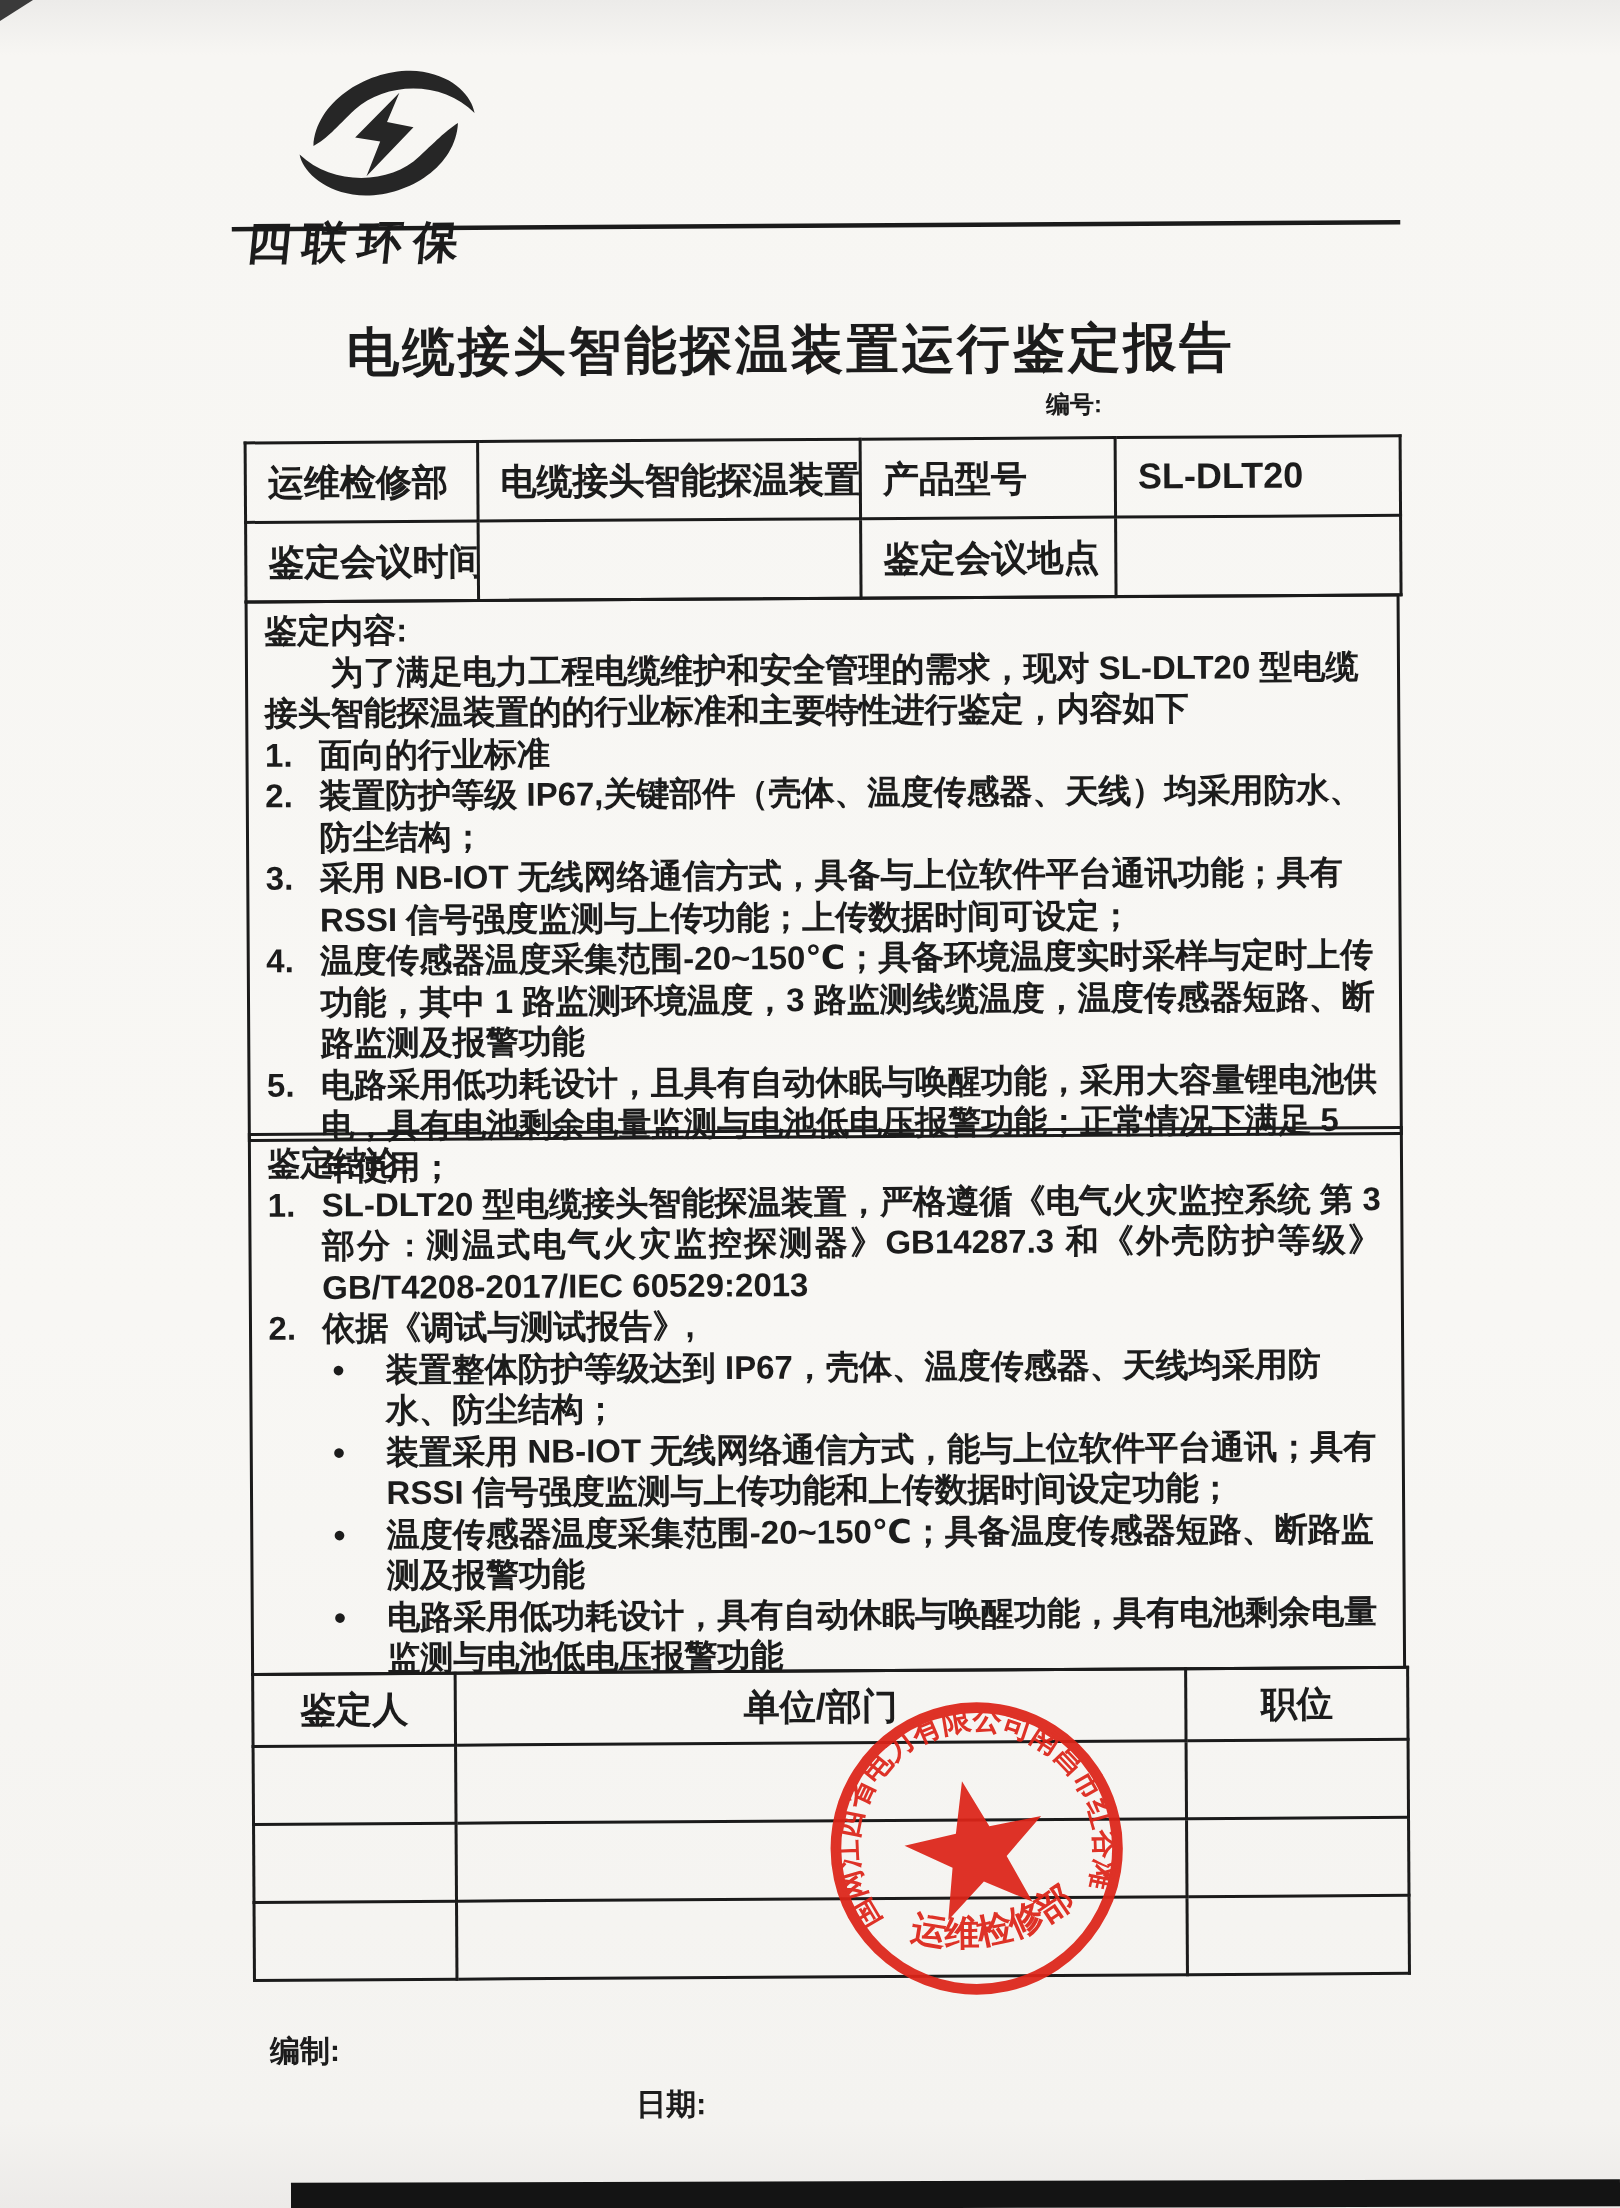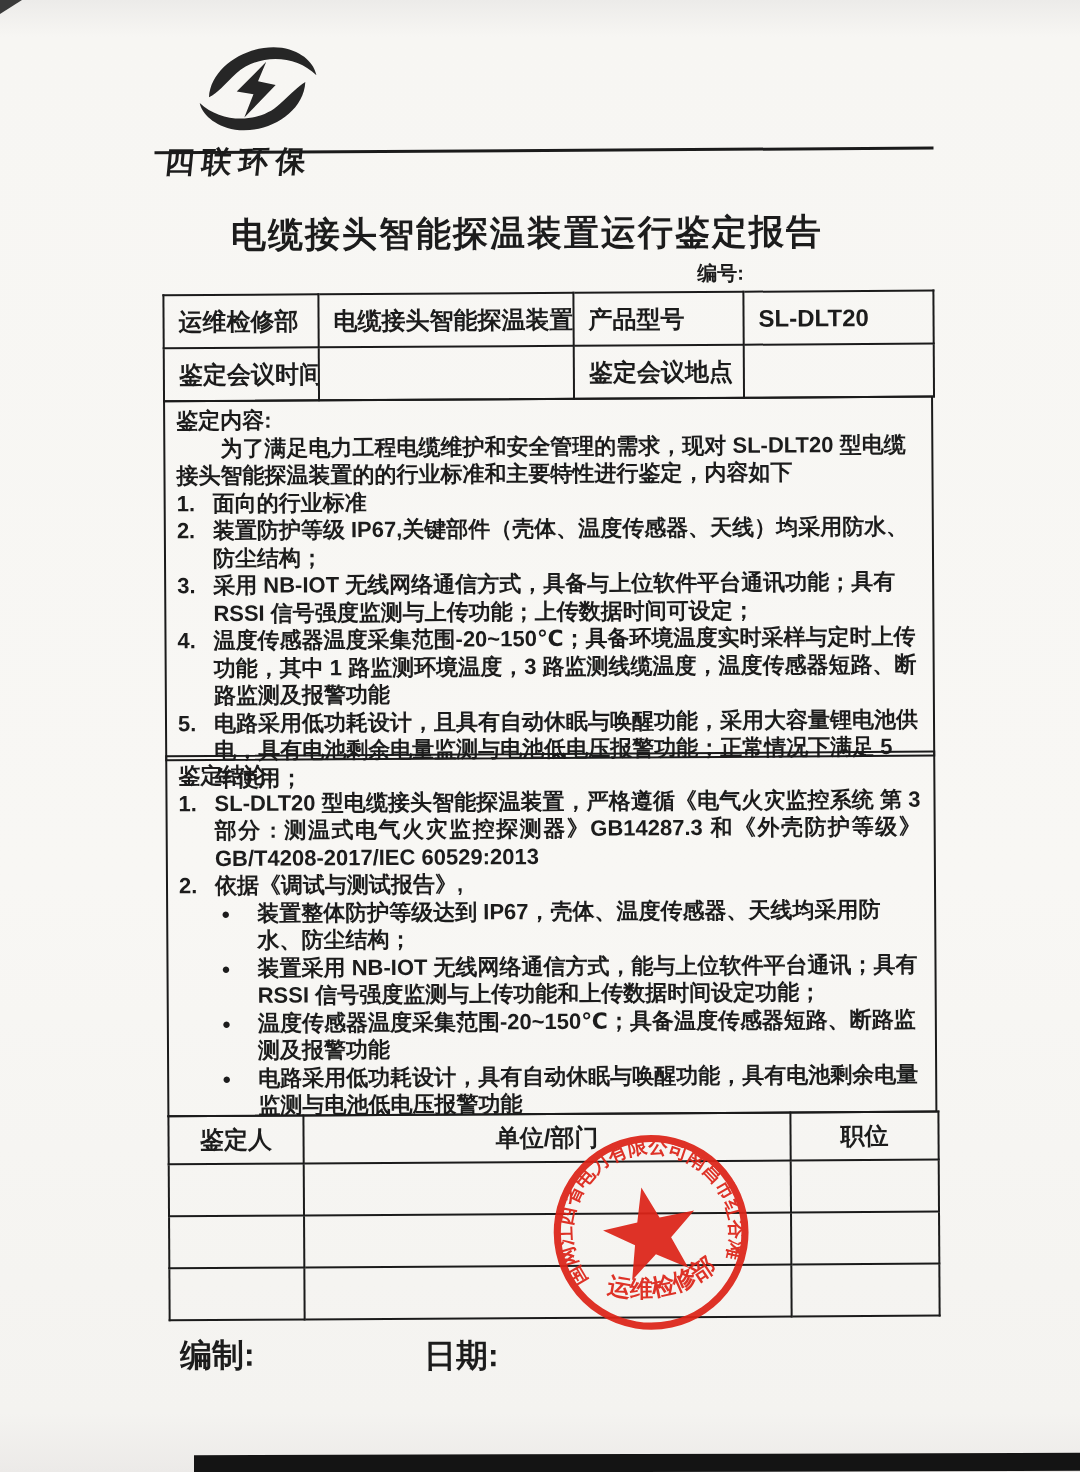--- a/index.html
+++ b/index.html
@@ -20,7 +20,7 @@
 
   .doc-title{position:absolute;left:0;top:210px;width:1060px;text-align:center;
     font-size:35px;font-weight:700;letter-spacing:2px;}
-  .doc-number{position:absolute;left:700px;top:261px;font-size:20px;font-weight:700;}
+  .doc-number{position:absolute;left:700px;top:261px;font-size:16px;font-weight:700;}
 
   
   table{border-collapse:collapse;table-layout:fixed;}

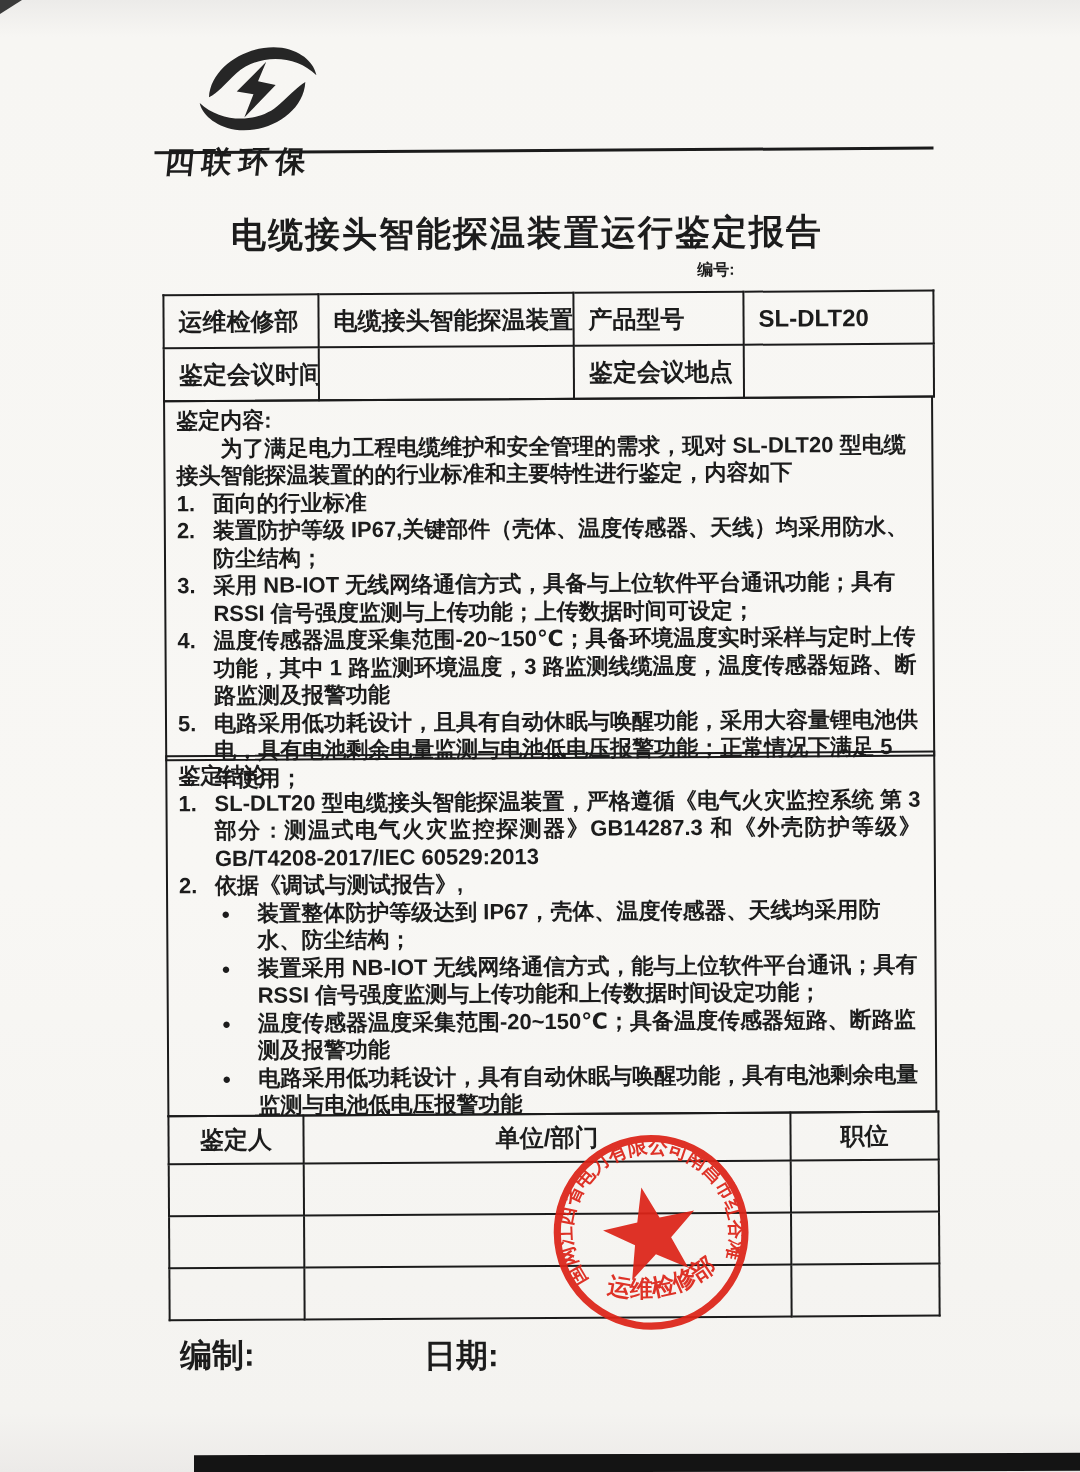--- a/index.html
+++ b/index.html
@@ -52,7 +52,7 @@
     transform:rotate(-12deg);opacity:0.93;pointer-events:none;}
 
   
-  .footer-label{position:absolute;font-size:32px;font-weight:700;}
+  .footer-label{position:absolute;font-size:20px;font-weight:700;margin-top:20px;}
   .lbl-prepared{left:176px;top:1332px;}
   .lbl-date{left:420px;top:1334px;}
 

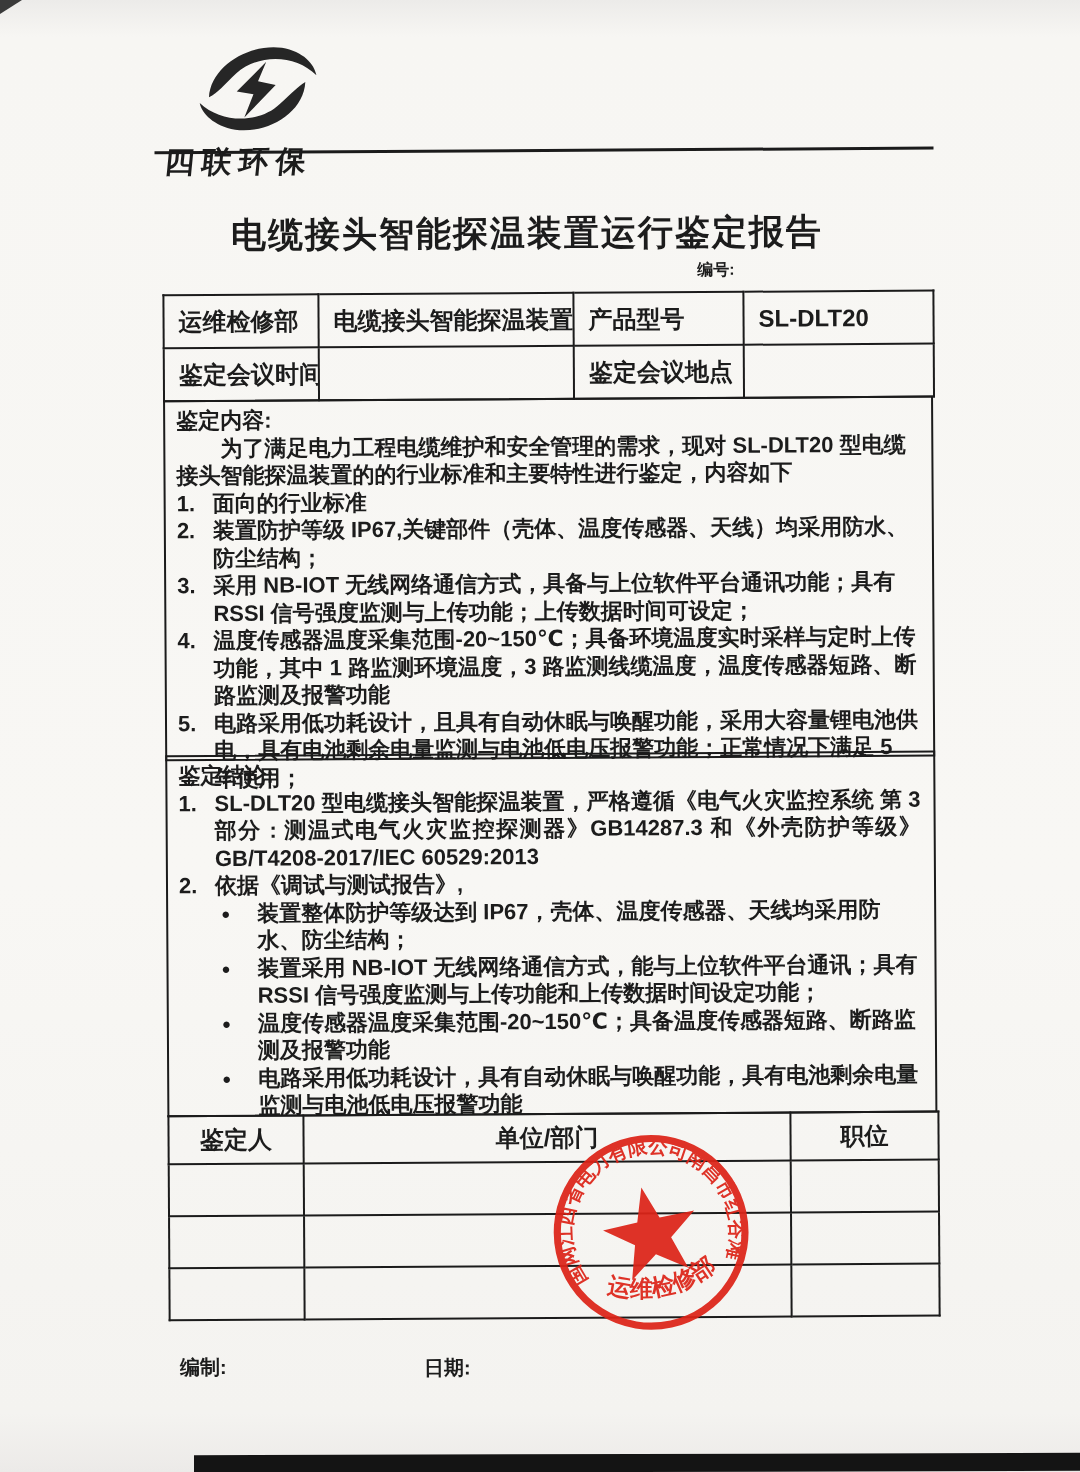--- a/index.html
+++ b/index.html
@@ -54,7 +54,7 @@
   
   .footer-label{position:absolute;font-size:20px;font-weight:700;margin-top:20px;}
   .lbl-prepared{left:176px;top:1332px;}
-  .lbl-date{left:420px;top:1334px;}
+  .lbl-date{left:420px;top:1369px;}
 
   
   .corner-mark{position:absolute;left:0;top:0;width:22px;height:14px;background:#3a3a3a;

